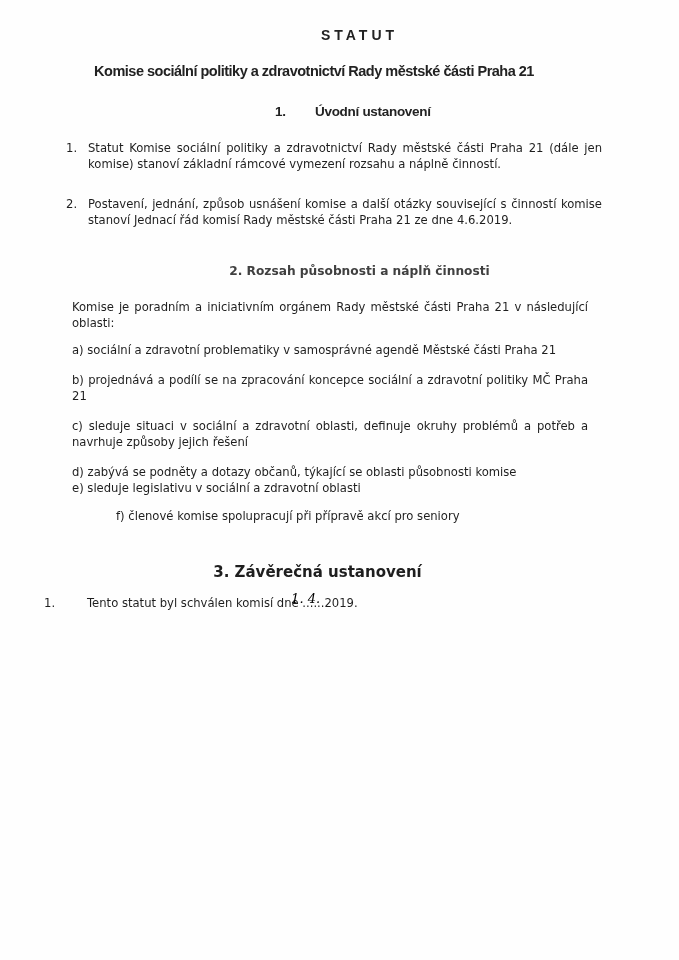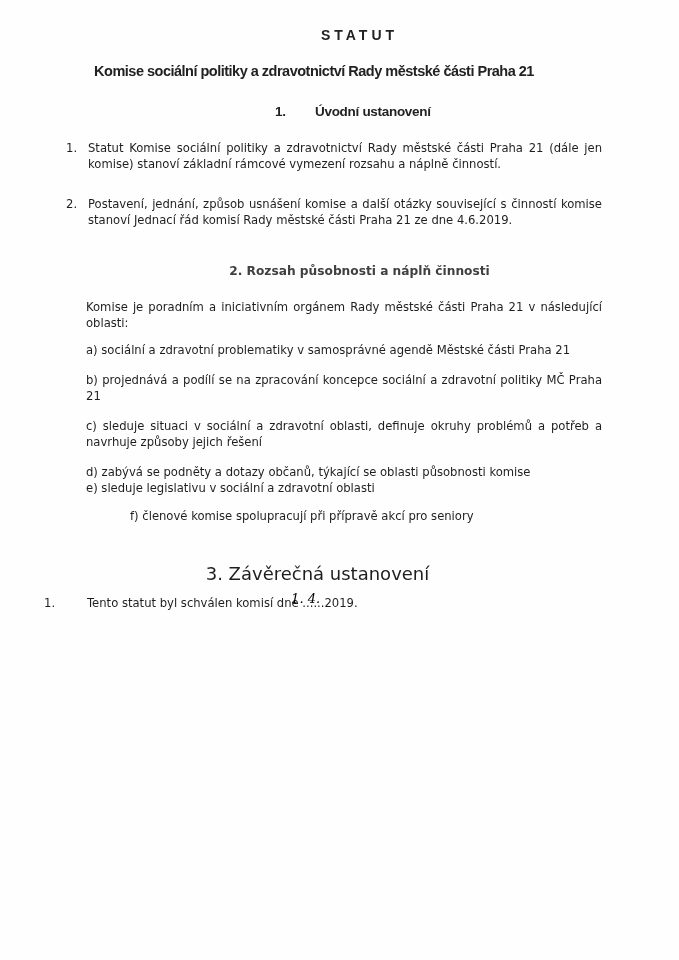--- a/index.html
+++ b/index.html
@@ -36,7 +36,7 @@
     left: 0; width: 595px; text-align: center; top: 563px;
     font-family: "DejaVu Sans", sans-serif; font-weight: normal; font-size: 18px; color: #1e1e1e;
   }
-  .para { position: absolute; left: 86px; width: 516px; white-space: normal; text-align: justify; text-align-last: left; }
+  .para { position: absolute; left: 72px; width: 516px; white-space: normal; text-align: justify; text-align-last: left; }
   .final { position: absolute; left: 44px; white-space: nowrap; }
   .final .n { display: inline-block; width: 43px; }
   .hand {

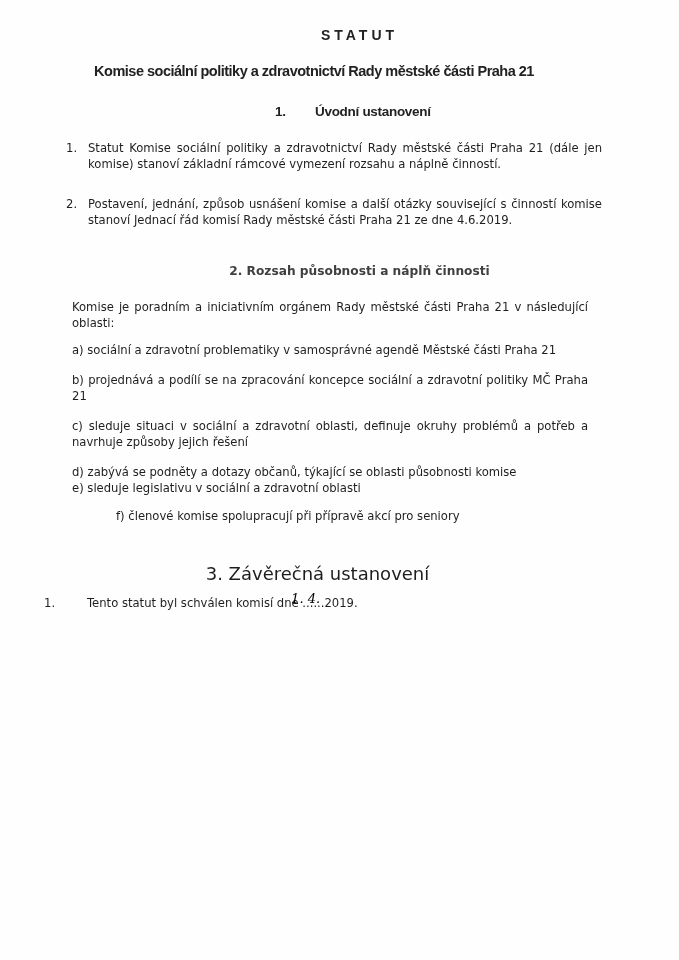--- a/index.html
+++ b/index.html
@@ -34,7 +34,7 @@
   }
   .sec3 {
     left: 0; width: 595px; text-align: center; top: 563px;
-    font-family: "DejaVu Sans", sans-serif; font-weight: normal; font-size: 18px; color: #1e1e1e;
+    font-family: "DejaVu Sans", sans-serif; font-weight: bold; font-size: 15px; color: #1e1e1e;
   }
   .para { position: absolute; left: 72px; width: 516px; white-space: normal; text-align: justify; text-align-last: left; }
   .final { position: absolute; left: 44px; white-space: nowrap; }

